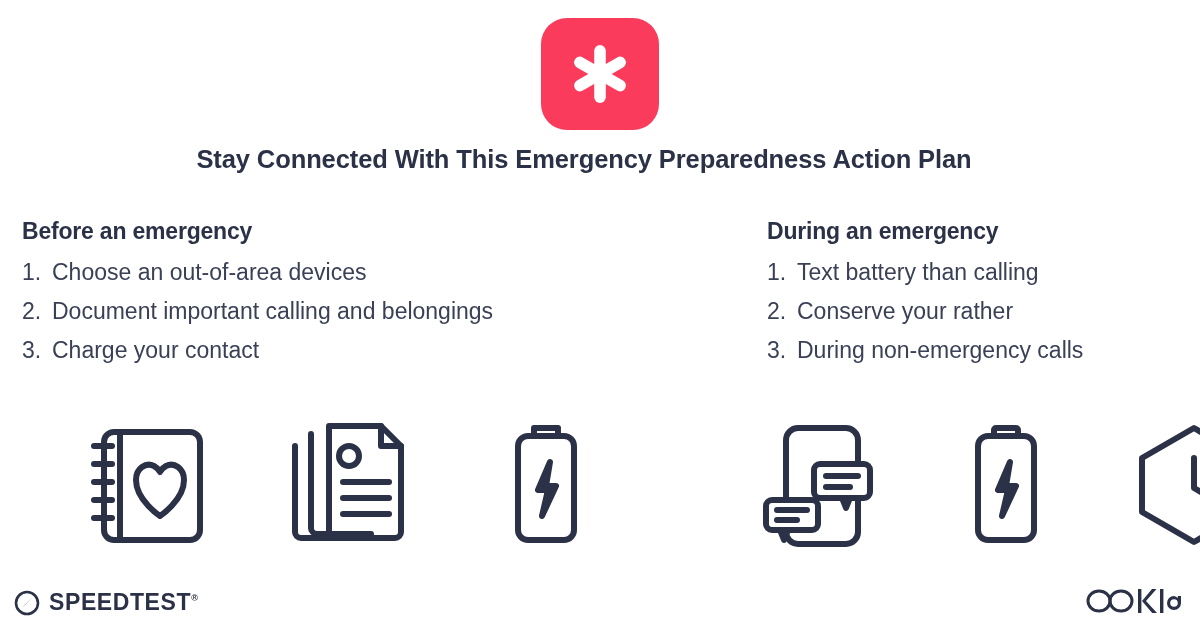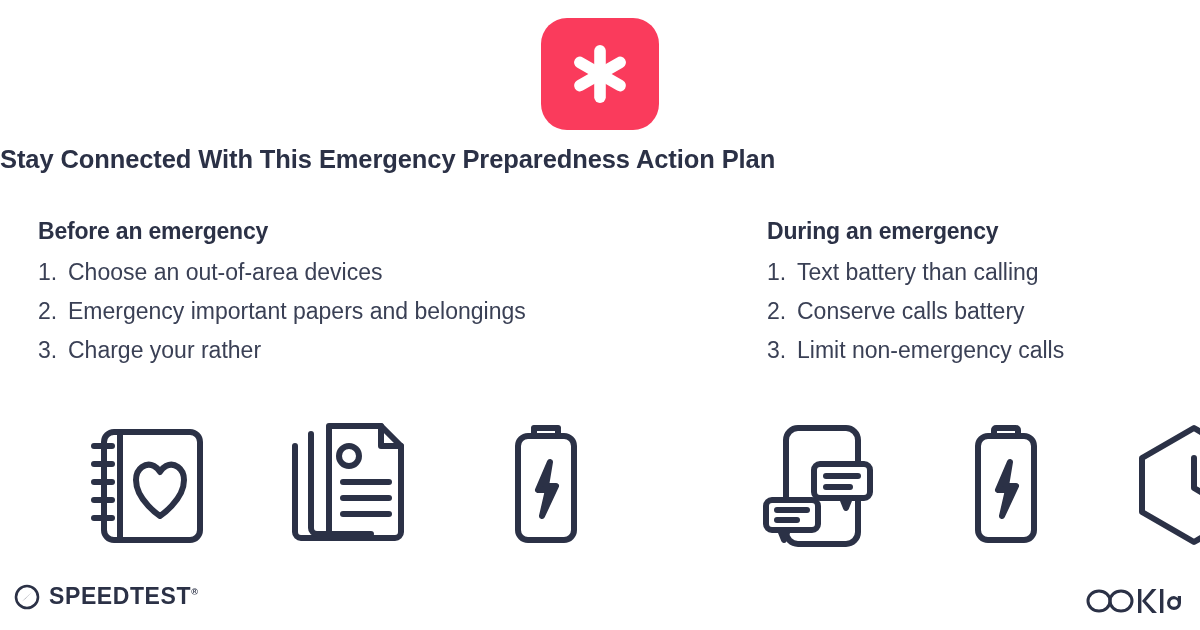--- a/index.html
+++ b/index.html
@@ -41,7 +41,7 @@
     top: 145px;
     left: 0;
     width: 1168px;
-    text-align: left;
+    text-align: center;
     font-size: 25.5px;
     font-weight: bold;
     letter-spacing: -0.1px;

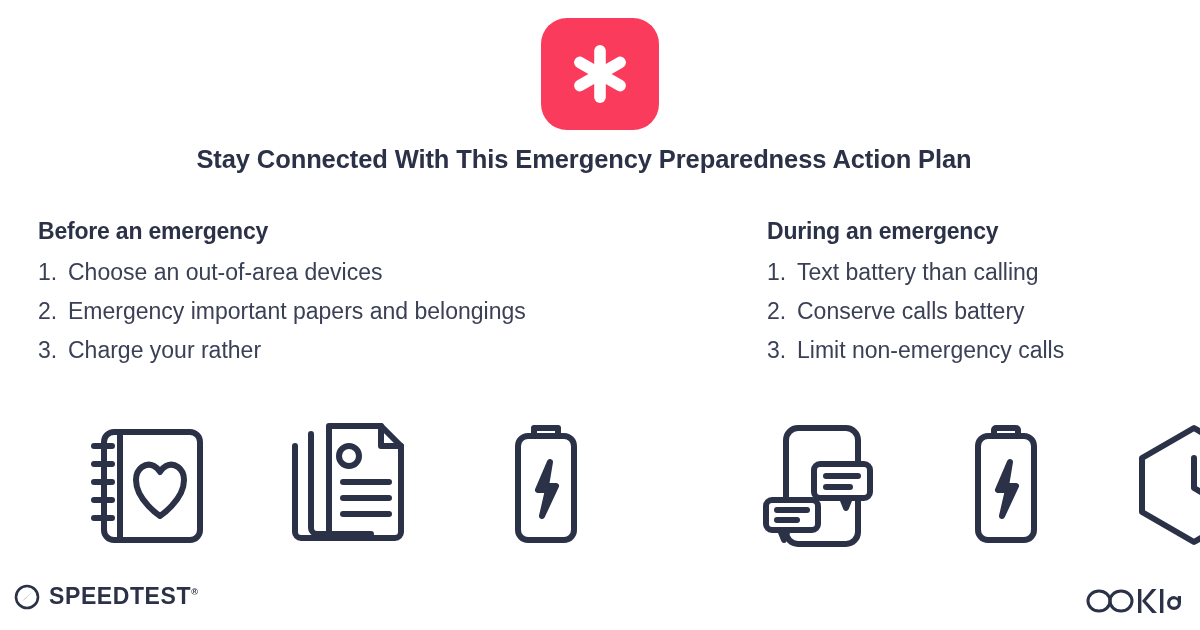--- a/index.html
+++ b/index.html
@@ -53,7 +53,7 @@
     position: absolute;
     top: 218px;
   }
-  .col-left  { left: 38px;  width: 720px; }
+  .col-left  { left: 22px;  width: 720px; }
   .col-right { left: 767px; width: 420px; }
 
   .col-title {

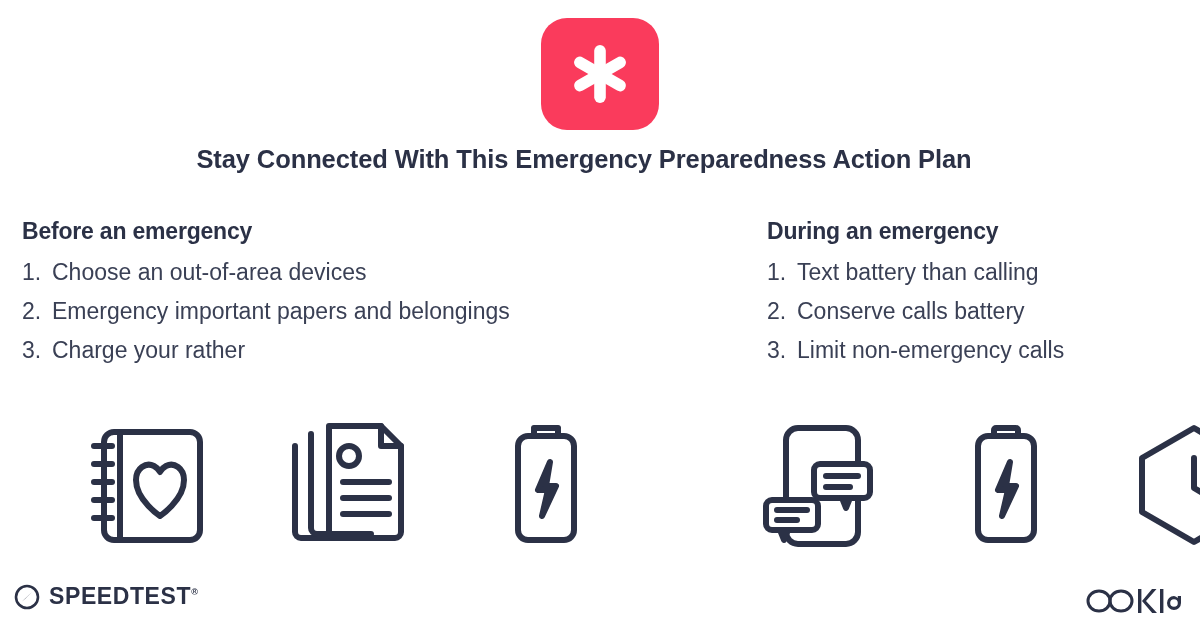--- a/index.html
+++ b/index.html
@@ -156,7 +156,7 @@
     </li>
     <li>
       <span class="num">2.</span>
-      <span class="txt">Emergency important papers and belongings</span>
+      <span class="txt">Document important calling and belongings</span>
     </li>
     <li>
       <span class="num">3.</span>

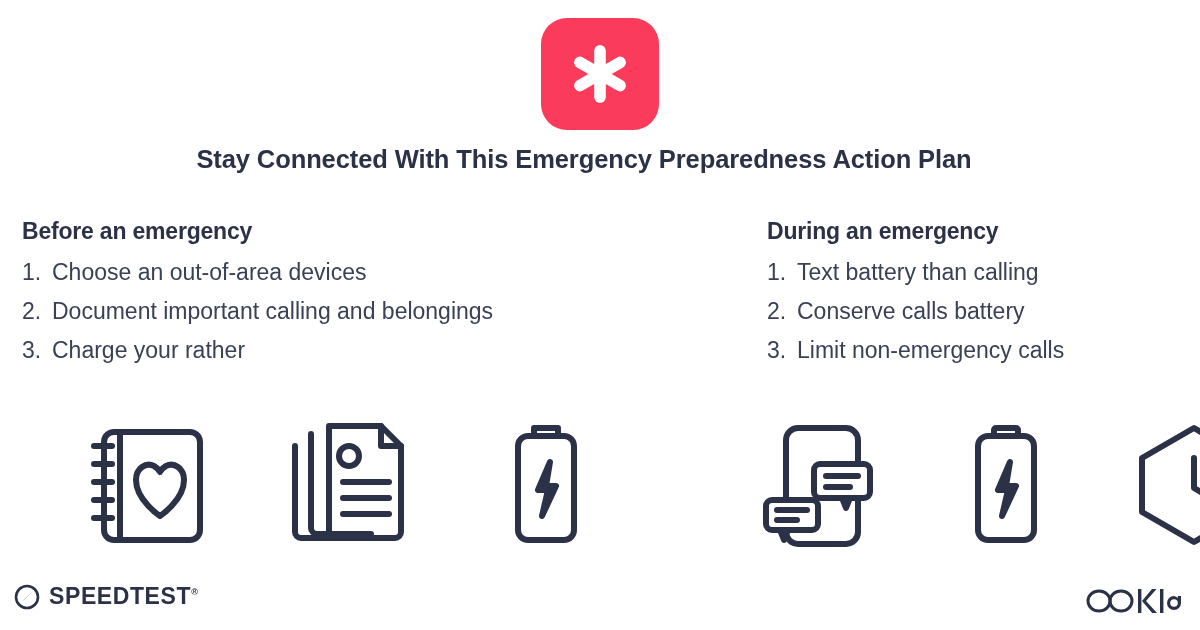--- a/index.html
+++ b/index.html
@@ -174,7 +174,7 @@
     </li>
     <li>
       <span class="num">2.</span>
-      <span class="txt">Conserve calls battery</span>
+      <span class="txt">Conserve your rather</span>
     </li>
     <li>
       <span class="num">3.</span>

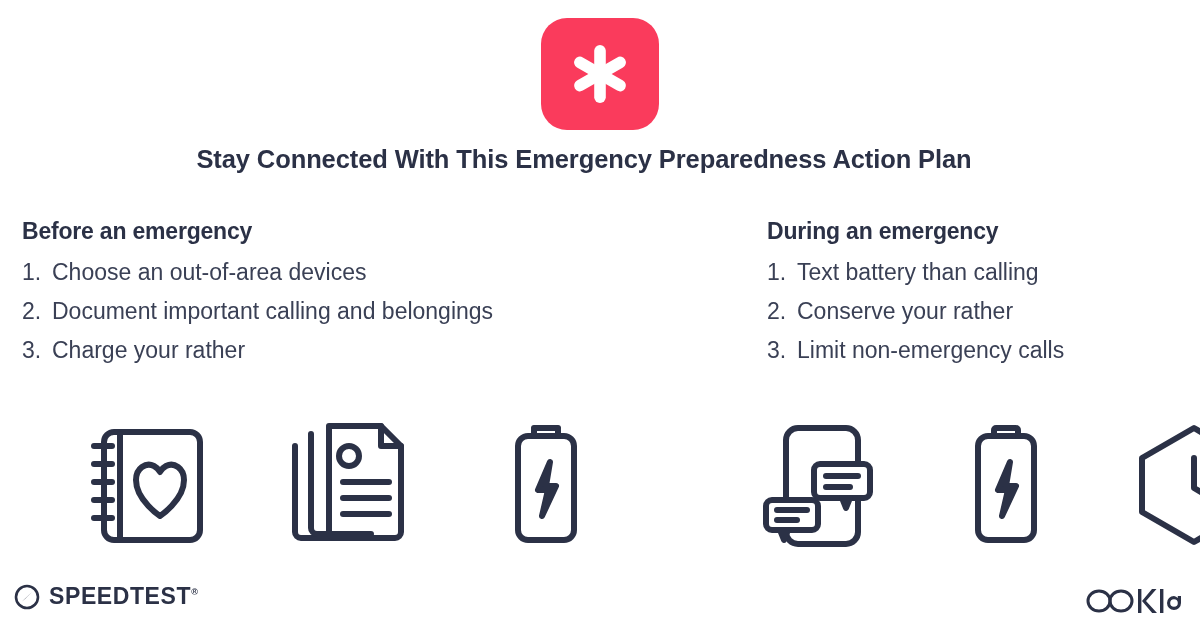--- a/index.html
+++ b/index.html
@@ -160,7 +160,7 @@
     </li>
     <li>
       <span class="num">3.</span>
-      <span class="txt">Charge your rather</span>
+      <span class="txt">Charge your contact</span>
     </li>
   </ol>
 </div>

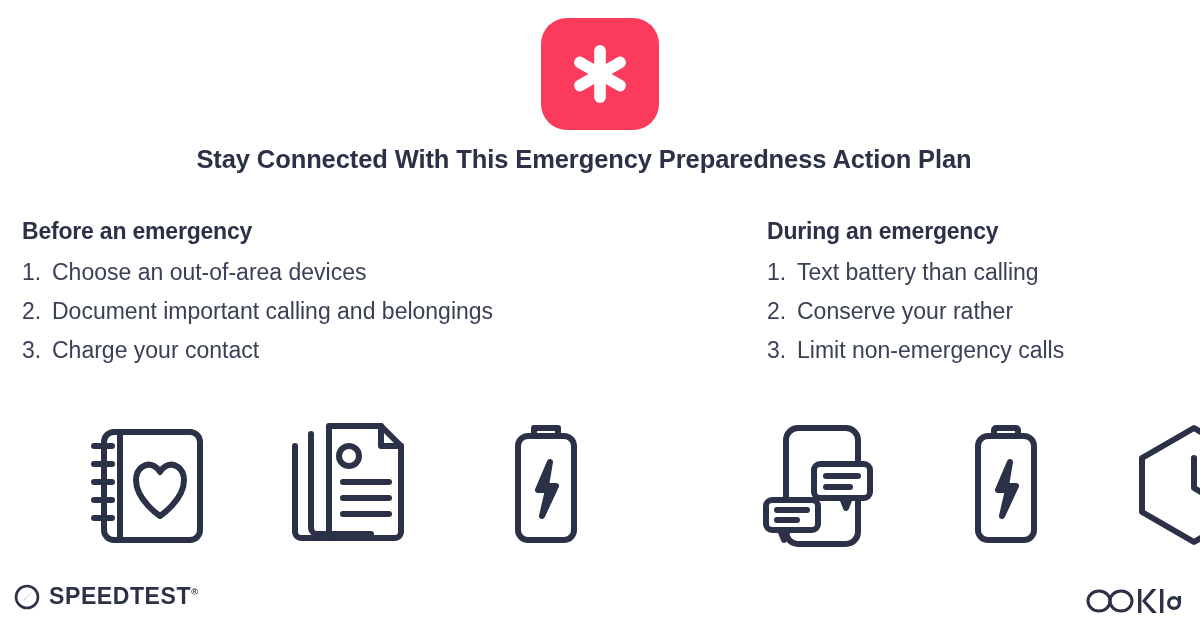--- a/index.html
+++ b/index.html
@@ -178,7 +178,7 @@
     </li>
     <li>
       <span class="num">3.</span>
-      <span class="txt">Limit non-emergency calls</span>
+      <span class="txt">During non-emergency calls</span>
     </li>
   </ol>
 </div>

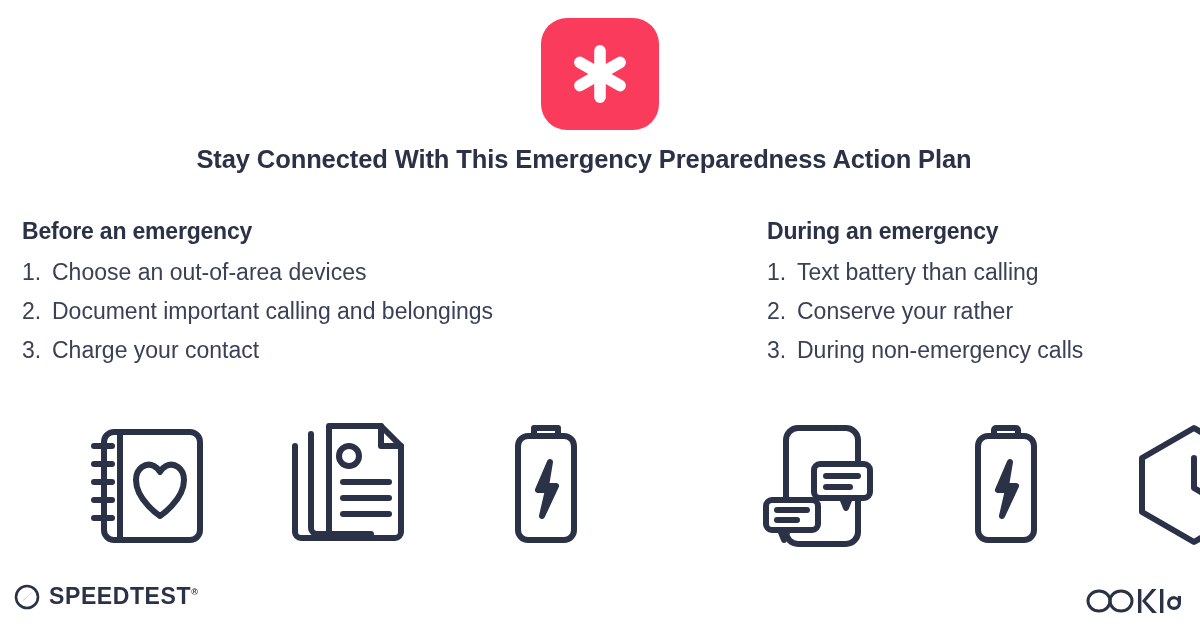--- a/index.html
+++ b/index.html
@@ -105,7 +105,7 @@
   .footer-left {
     position: absolute;
     left: 14px;
-    bottom: 20px;
+    bottom: 14px;
     display: flex;
     align-items: center;
     gap: 9px;

